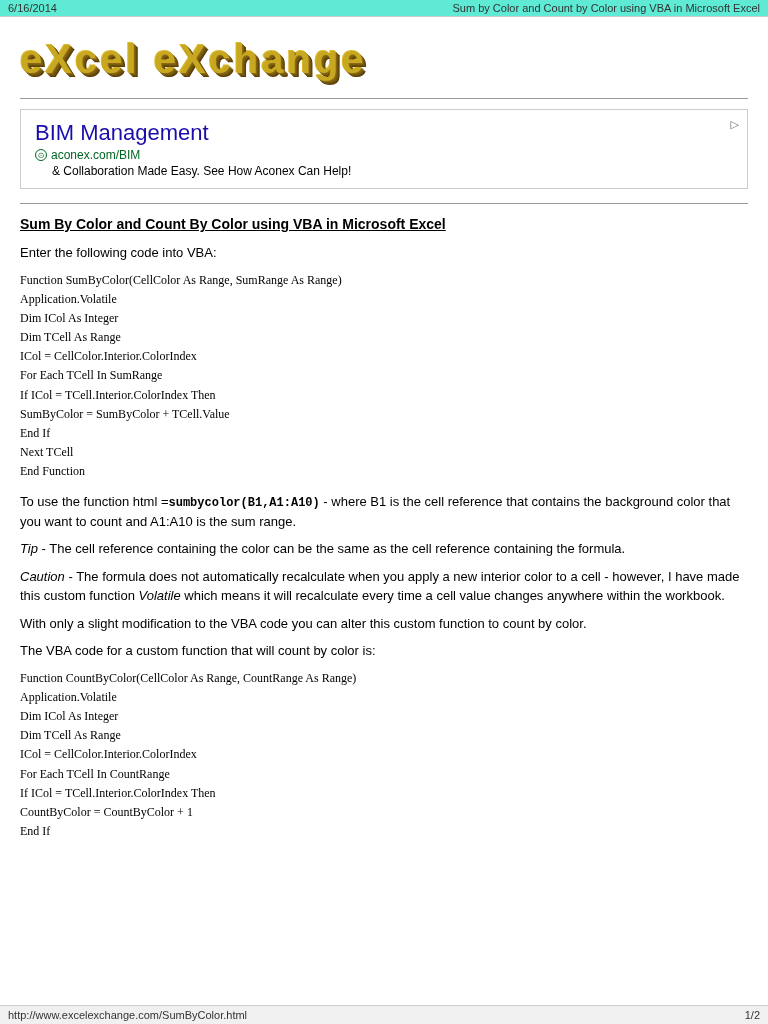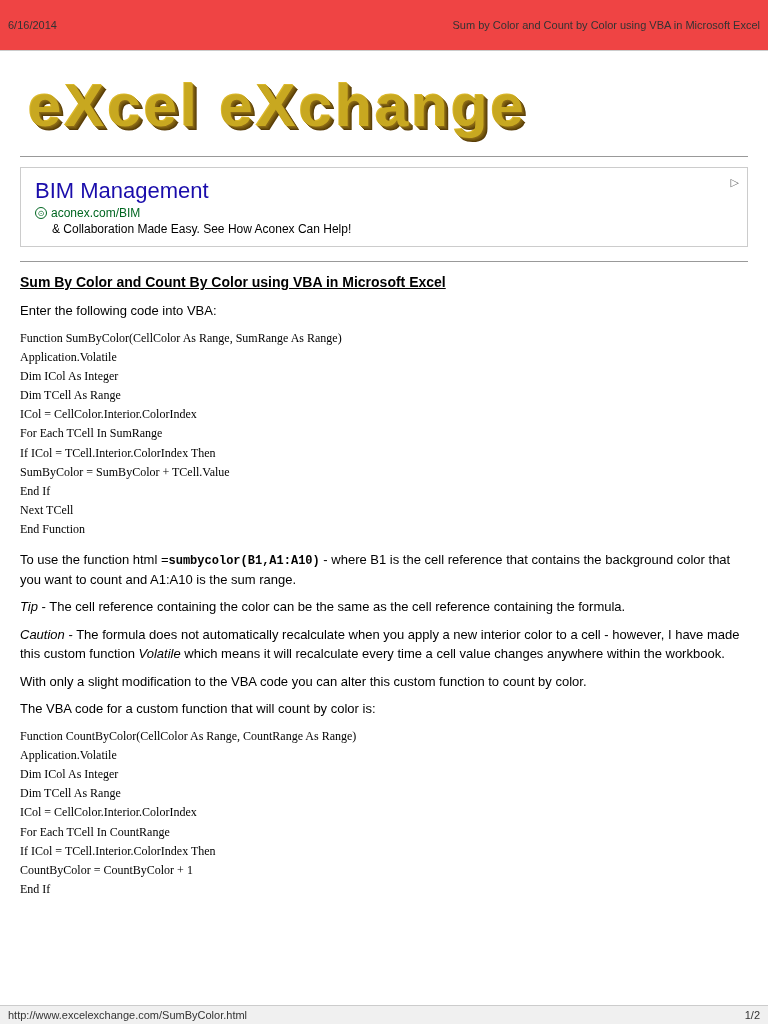--- a/index.html
+++ b/index.html
@@ -10,9 +10,9 @@
       background: #fff;
     }
     .top-bar {
-      background: #ef4444;
+      background: #5eead4;
       border-bottom: 1px solid #ccc;
-      padding: 19px 8px;
+      padding: 2px 8px;
       font-size: 11px;
       color: #333;
       display: flex;

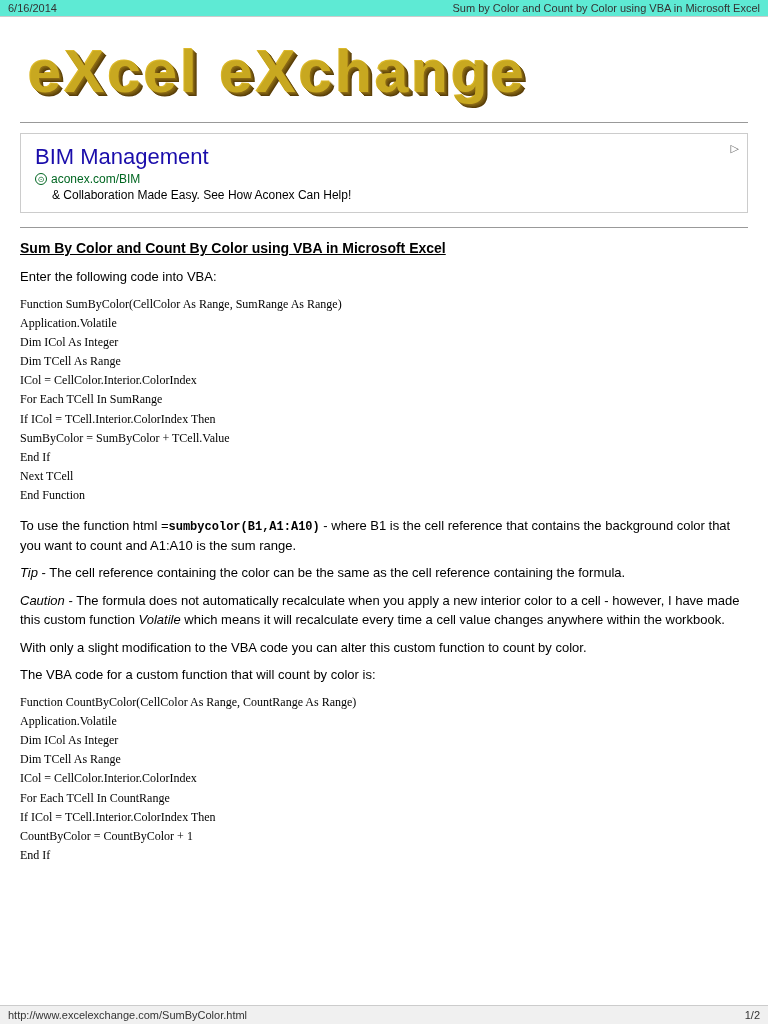--- a/index.html
+++ b/index.html
@@ -28,7 +28,7 @@
       padding: 10px 0 8px 0;
     }
     .logo-3d {
-      font-size: 60px;
+      font-size: 40px;
       font-weight: 900;
       font-family: 'Arial Black', Arial, sans-serif;
       color: #c8a820;
@@ -39,7 +39,6 @@
         4px 4px 0 #5a3e08,
         -1px -1px 0 #dbb82a;
       letter-spacing: 3px;
-      margin-left: 8px;
     }
     .ad-box {
       border: 1px solid #ccc;

